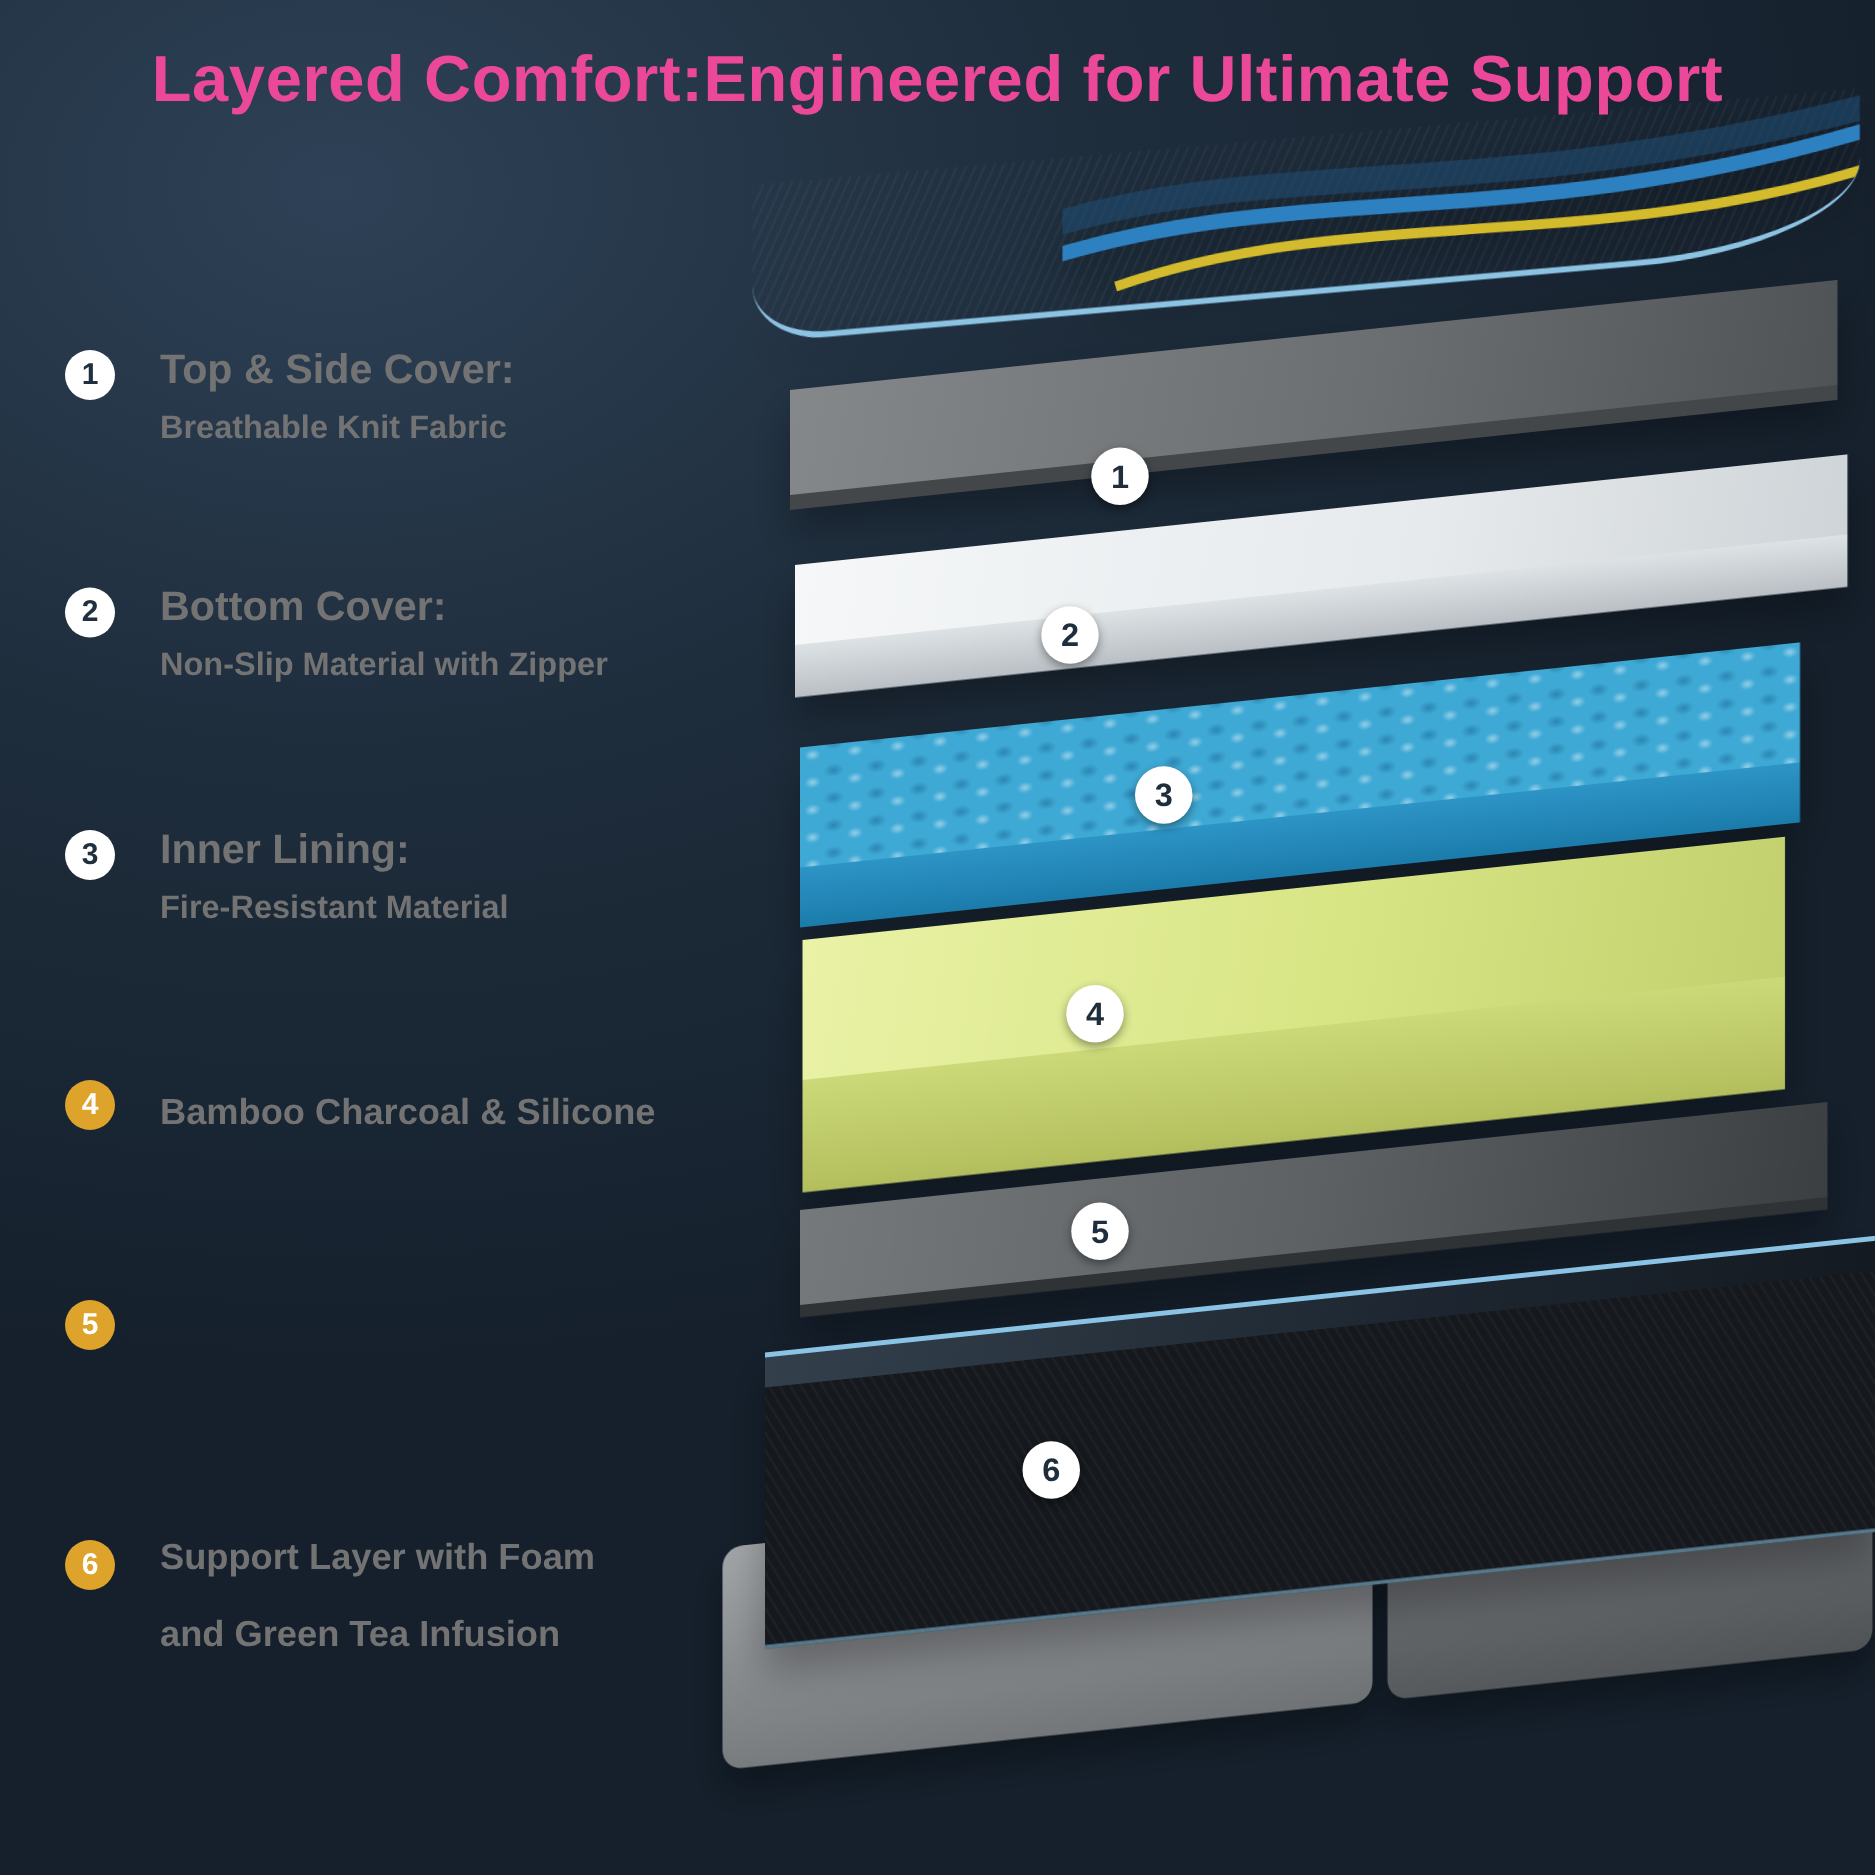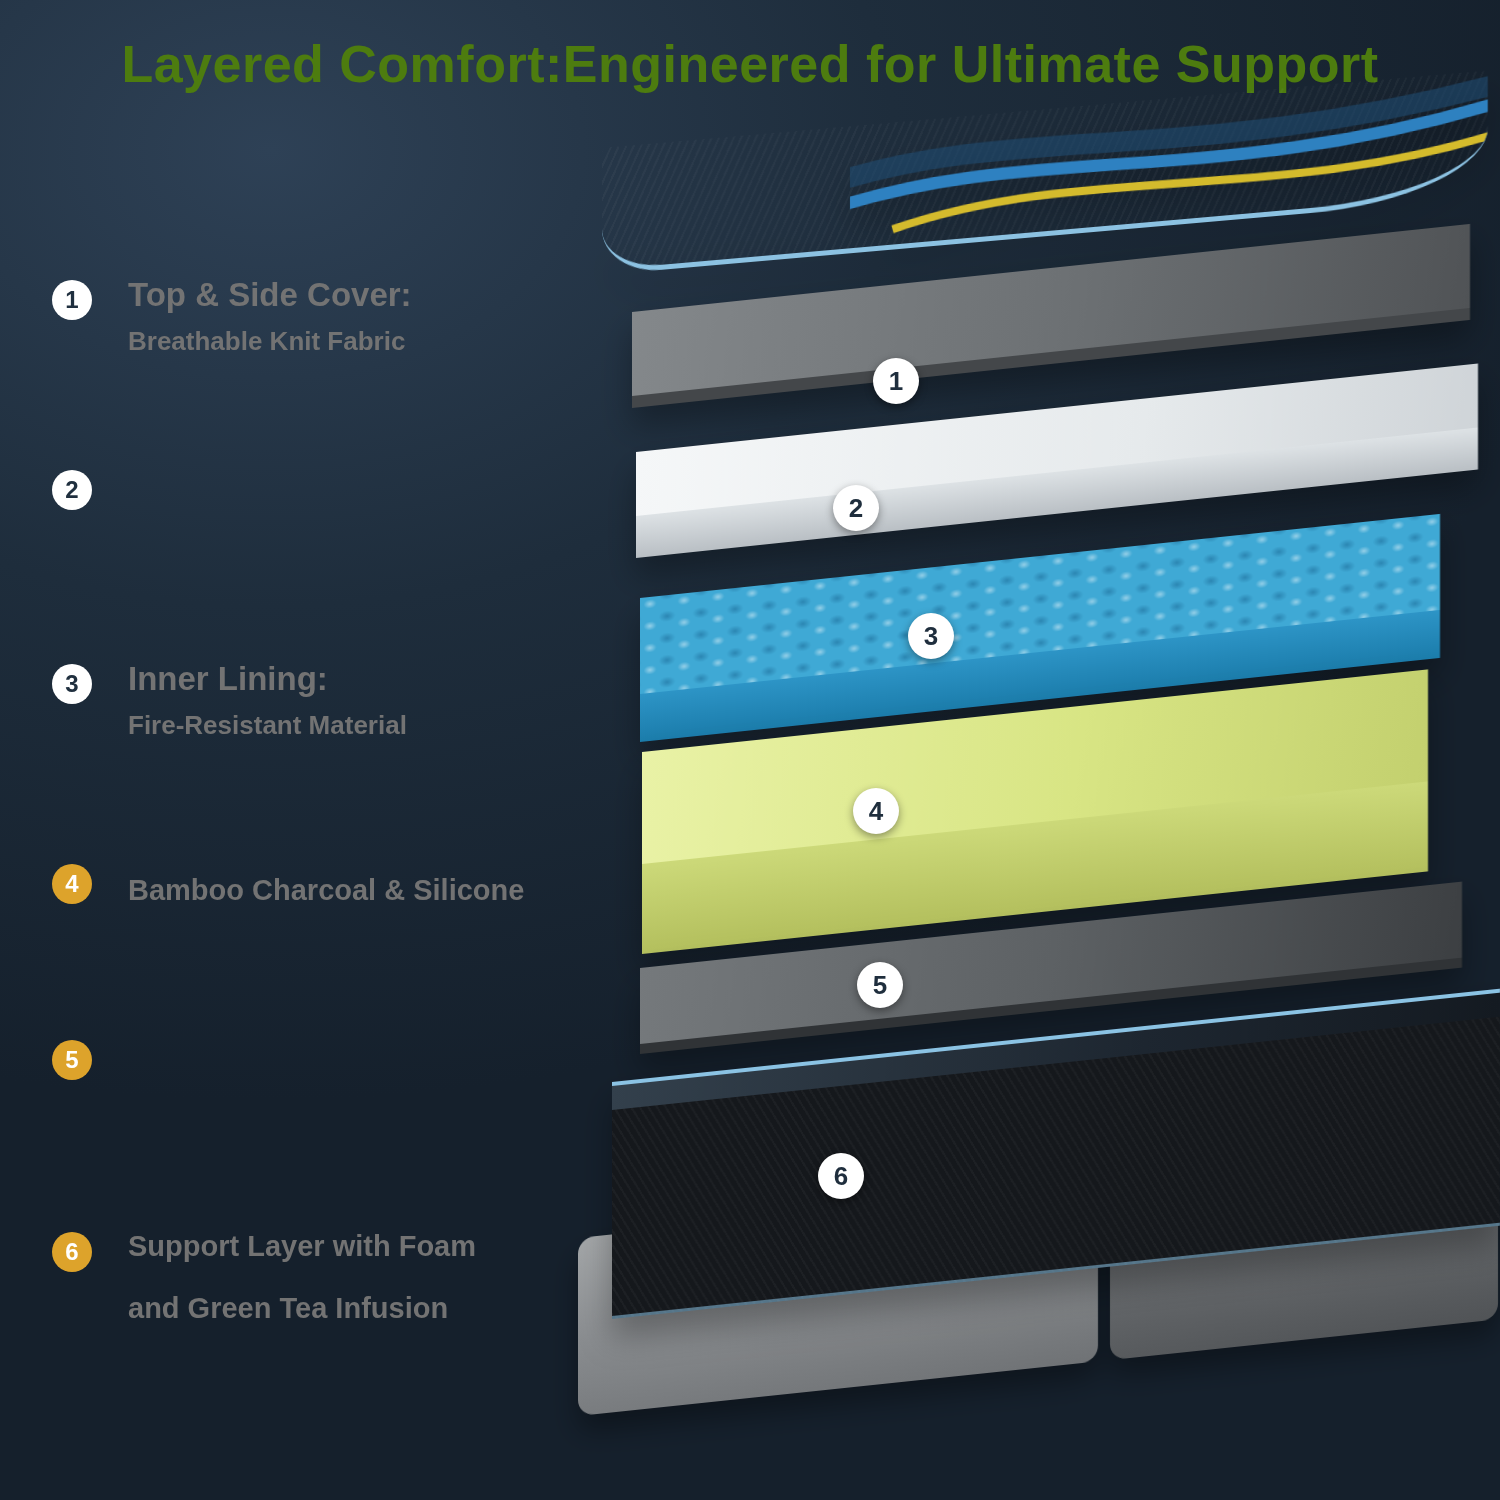--- a/index.html
+++ b/index.html
@@ -10,7 +10,7 @@
   }
   .title{
     position:absolute;top:34px;left:0;width:100%;
-    text-align:center;color:#4d7c0f;font-size:52px;font-weight:700;
+    text-align:center;color:#ec4899;font-size:52px;font-weight:700;
     letter-spacing:0.5px;margin:0;
   }
 

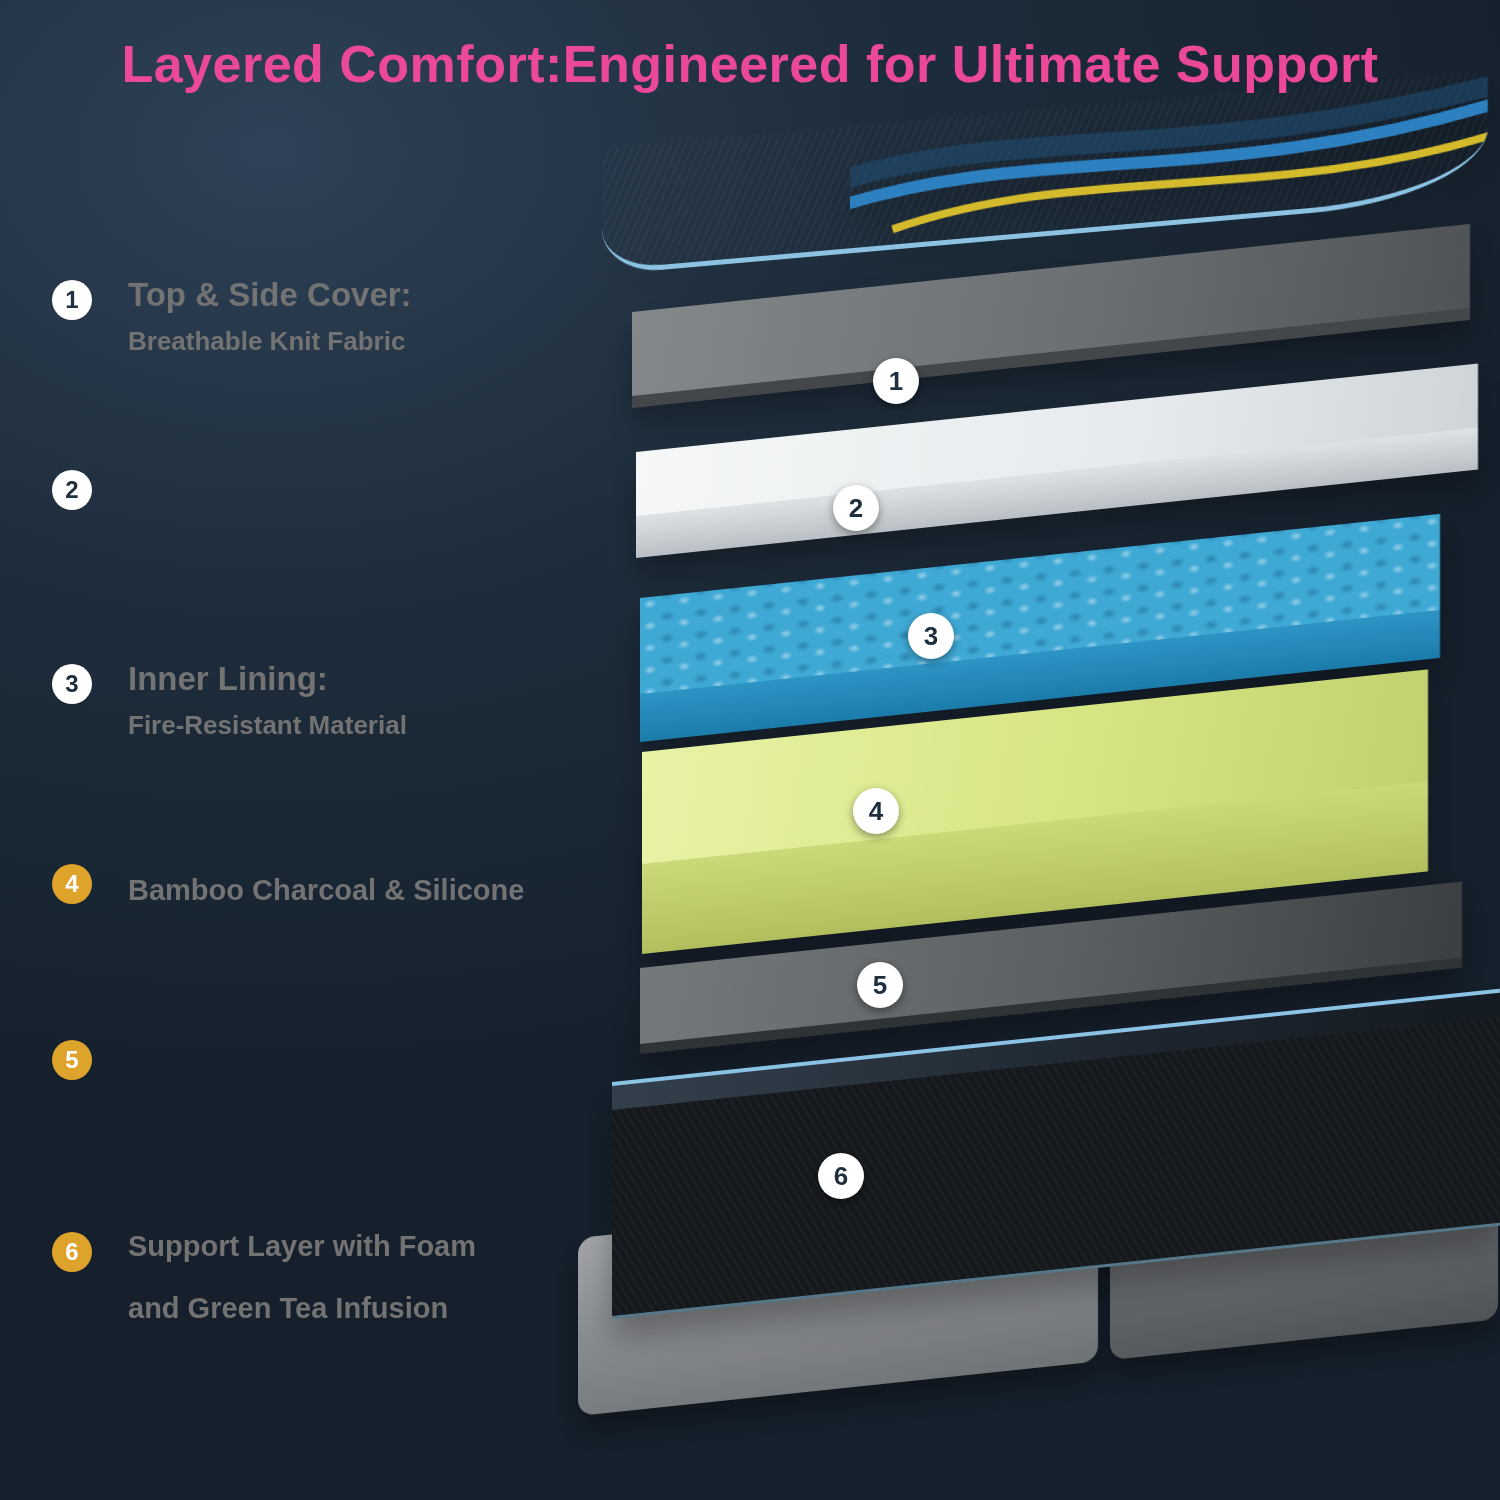--- a/index.html
+++ b/index.html
@@ -176,6 +176,10 @@
 
   <div class="legend-item tiered li-2">
     <span class="num white">2</span>
+    <div class="legend-text">
+      <div class="l1">Bottom Cover:</div>
+      <div class="l2">Non-Slip Material with Zipper</div>
+    </div>
   </div>
 
   <div class="legend-item tiered li-3">

